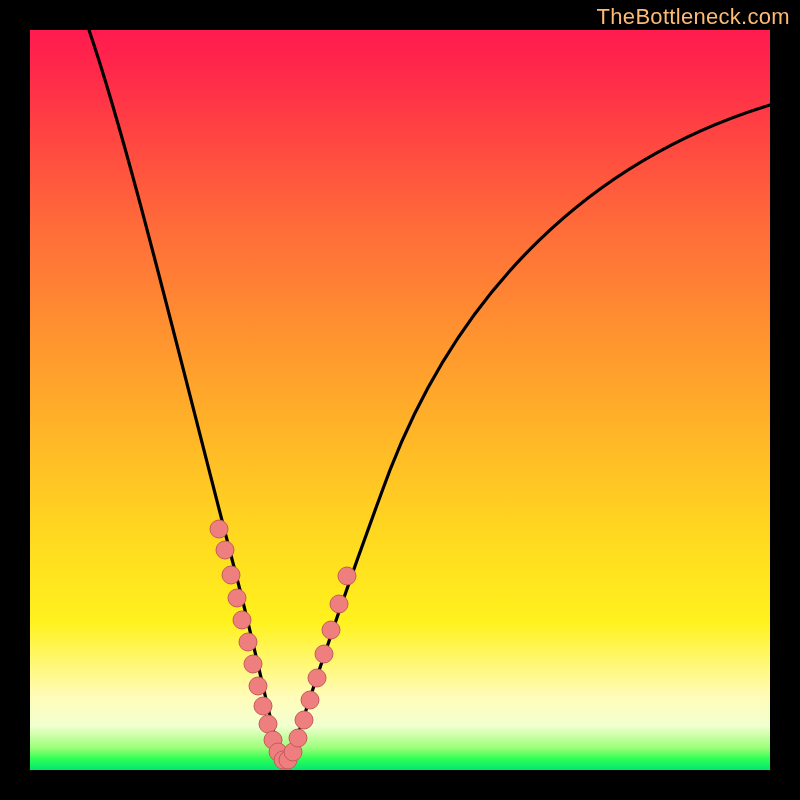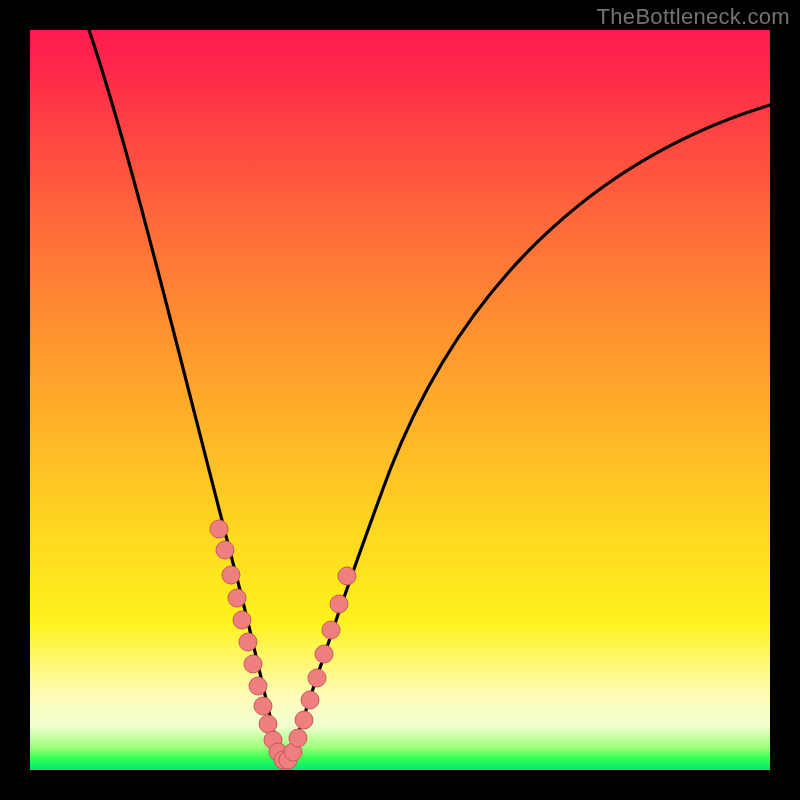--- a/index.html
+++ b/index.html
@@ -47,7 +47,7 @@
     position: absolute;
     top: 4px;
     right: 10px;
-    color: #737373;
+    color: #fdba74;
     font-size: 22px;
     font-weight: 500;
     letter-spacing: 0.3px;

